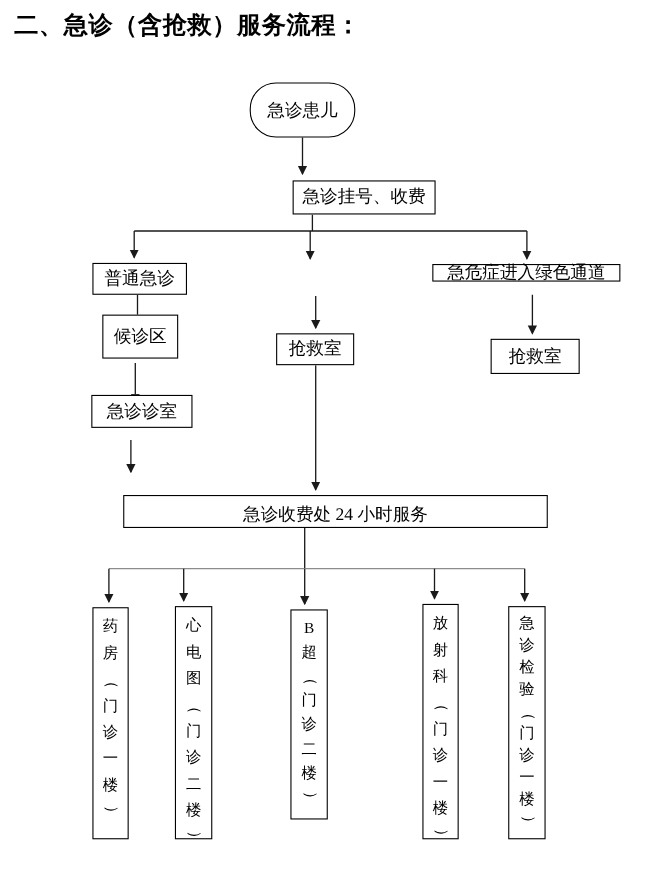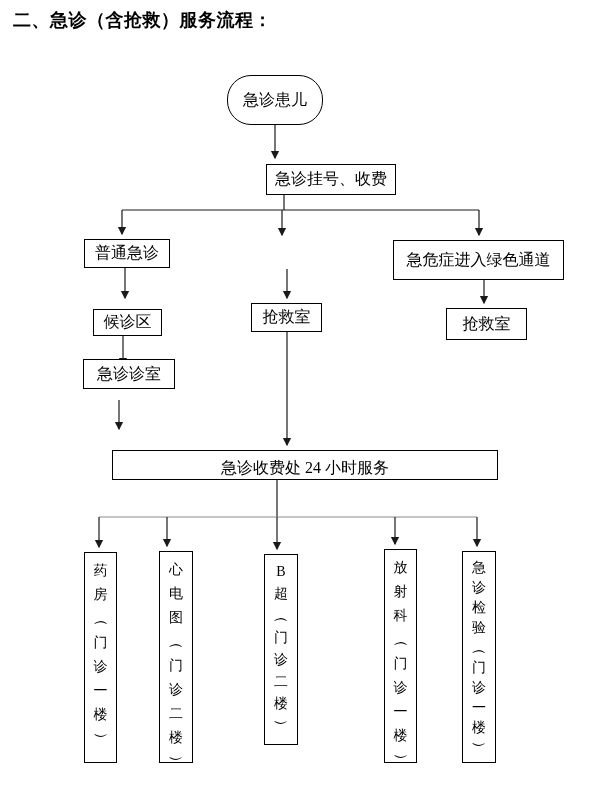--- a/index.html
+++ b/index.html
@@ -16,7 +16,7 @@
     position: absolute;
     left: 13px;
     top: 8px;
-    font-size: 18px;
+    font-size: 22px;
     font-weight: bold;
     letter-spacing: 0.5px;
     white-space: nowrap;

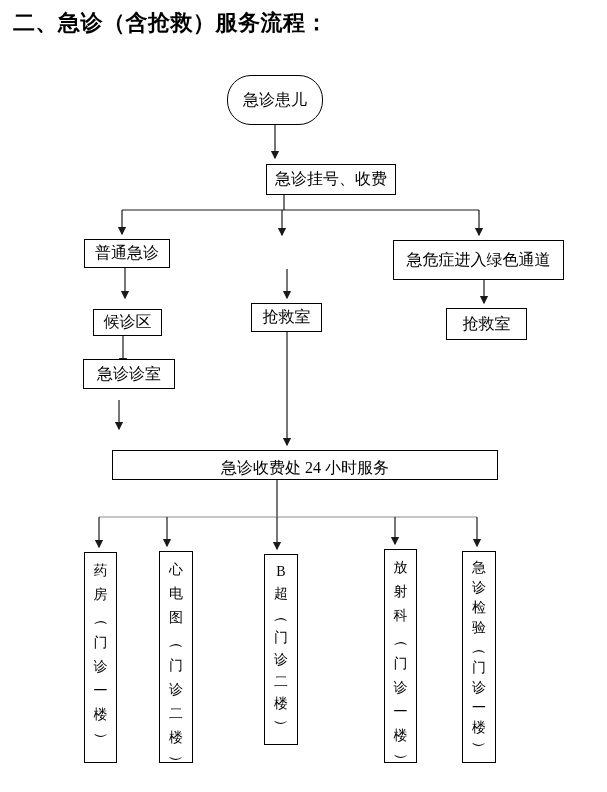--- a/index.html
+++ b/index.html
@@ -44,7 +44,7 @@
   .box-reg   { left: 222px; top: 164px; width: 130px; height: 31px; margin-left: 44px; }
   .box-a     { left: 84px;  top: 239px; width: 86px;  height: 29px; align-items: center; }
   .box-b     { left: 241px; top: 240px; width: 81px;  height: 29px; }
-  .box-c     { left: 393px; top: 240px; width: 171px; height: 40px; }
+  .box-c     { left: 393px; top: 240px; width: 171px; height: 16px; }
   .box-wait  { left: 93px;  top: 309px; width: 69px;  height: 27px; }
   .box-resc1 { left: 251px; top: 303px; width: 71px;  height: 29px; }
   .box-resc2 { left: 446px; top: 308px; width: 81px;  height: 32px; }

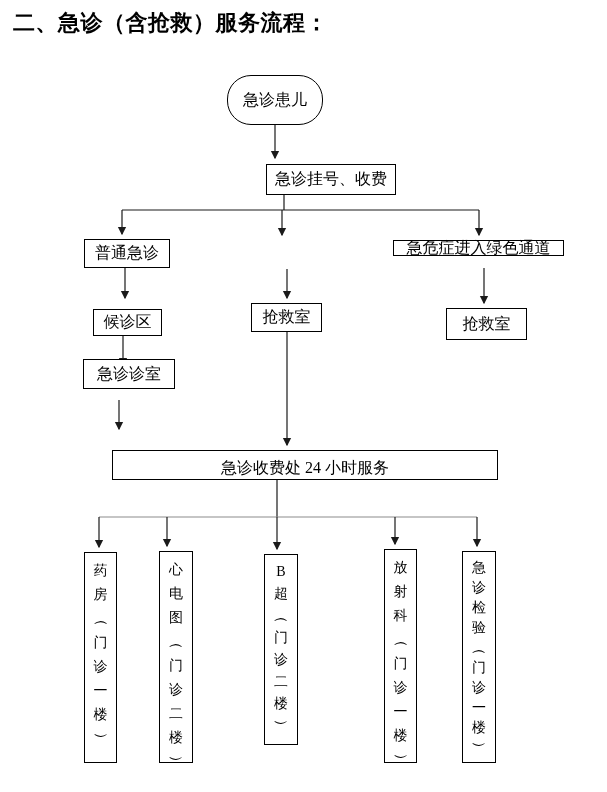--- a/index.html
+++ b/index.html
@@ -45,7 +45,7 @@
   .box-a     { left: 84px;  top: 239px; width: 86px;  height: 29px; align-items: center; }
   .box-b     { left: 241px; top: 240px; width: 81px;  height: 29px; }
   .box-c     { left: 393px; top: 240px; width: 171px; height: 16px; }
-  .box-wait  { left: 93px;  top: 309px; width: 69px;  height: 27px; }
+  .box-wait  { left: 93px;  top: 286px; width: 69px;  height: 40px; }
   .box-resc1 { left: 251px; top: 303px; width: 71px;  height: 29px; }
   .box-resc2 { left: 446px; top: 308px; width: 81px;  height: 32px; }
   .box-clin  { left: 83px;  top: 359px; width: 92px;  height: 30px; }

